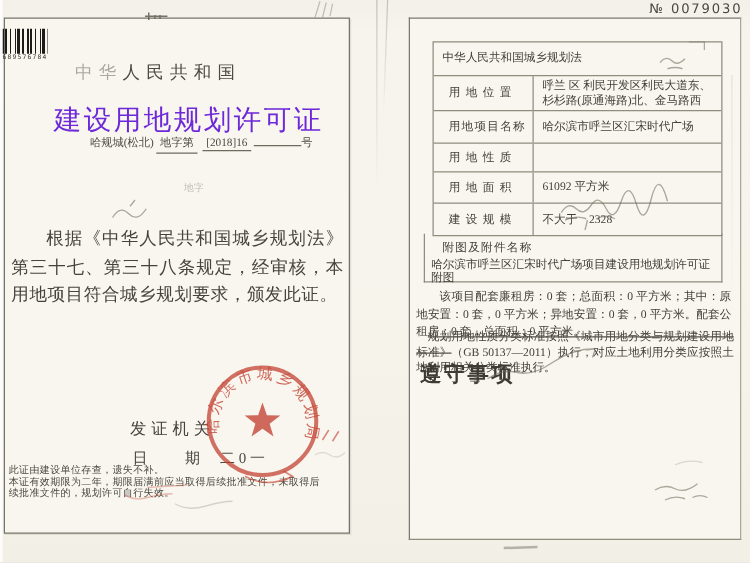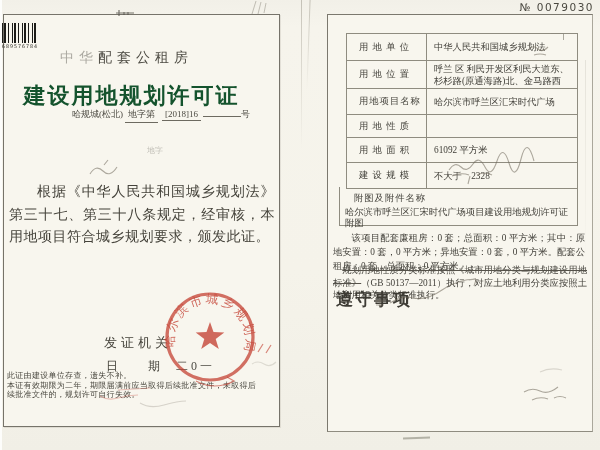--- a/index.html
+++ b/index.html
@@ -128,7 +128,6 @@
 
     <div class="rtable">
       <div class="rrow h27">
-        <div class="rlabel">用 地 单 位</div>
         <div class="rvalue">中华人民共和国城乡规划法</div>
       </div>
       <div class="rrow h28">

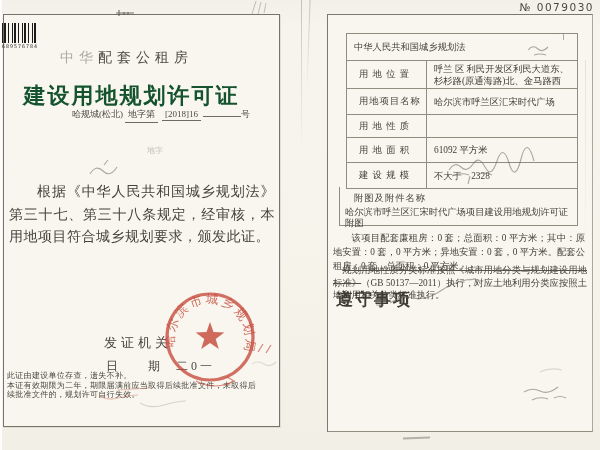--- a/index.html
+++ b/index.html
@@ -90,7 +90,7 @@
       <div class="digits">689576784</div>
     </div>
 
-    <div class="national"><span class="fade2">中华</span><span>配套公租房</span></div>
+    <div class="national"><span class="fade2">中华</span><span>人民共和国</span></div>
 
     <div class="cert-title">建设用地规划许可证</div>
 

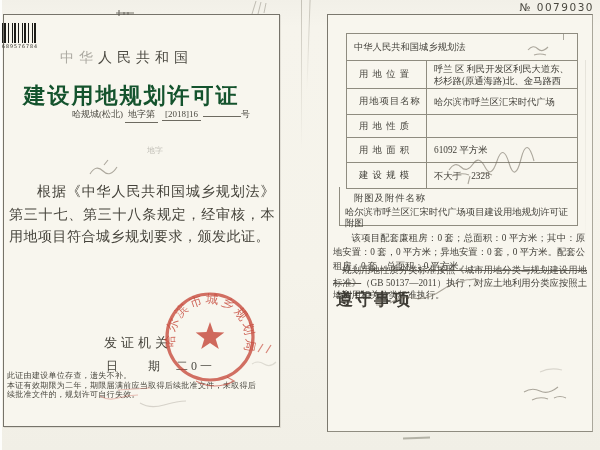--- a/index.html
+++ b/index.html
@@ -23,8 +23,8 @@
   .national { position:absolute; left:0; right:30px; top:34px; text-align:center;
     font-size:14px; letter-spacing:5px; color:#4c4a42; white-space:nowrap; }
   .national .fade2 { opacity:.45; filter:blur(.4px); }
-  .cert-title { position:absolute; left:0; right:20px; top:66px; text-align:center;
-    font-size:22px; font-weight:bold; letter-spacing:2px; color:#14532d; white-space:nowrap; }
+  .cert-title { position:absolute; left:0; right:20px; top:66px; text-align:right;
+    font-size:22px; font-weight:normal; letter-spacing:2px; color:#6d28d9; white-space:nowrap; }
   .docno { position:absolute; left:68px; top:92px; font-size:9px; color:#4c4a42; white-space:nowrap; }
   .docno .u { border-bottom:1px solid #6d6a60; padding:0 3px 1px; margin:0 2px; display:inline-block; }
   .docno .blank { display:inline-block; width:38px; border-bottom:1px solid #6d6a60; height:10px; }

